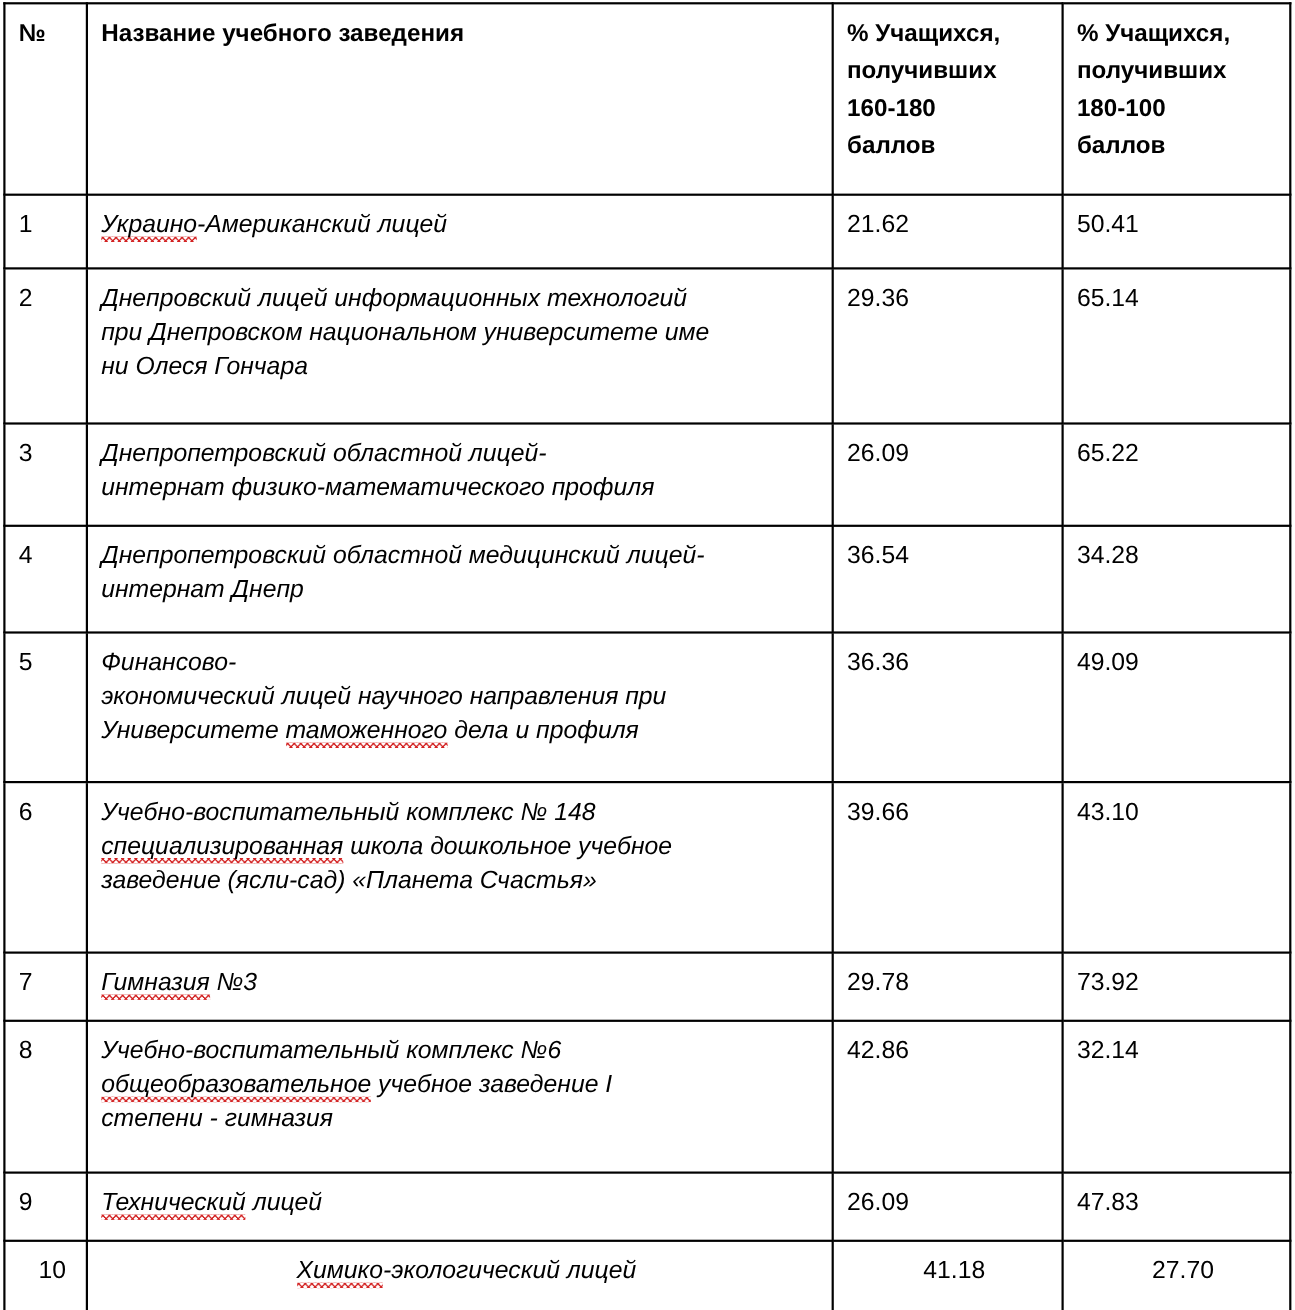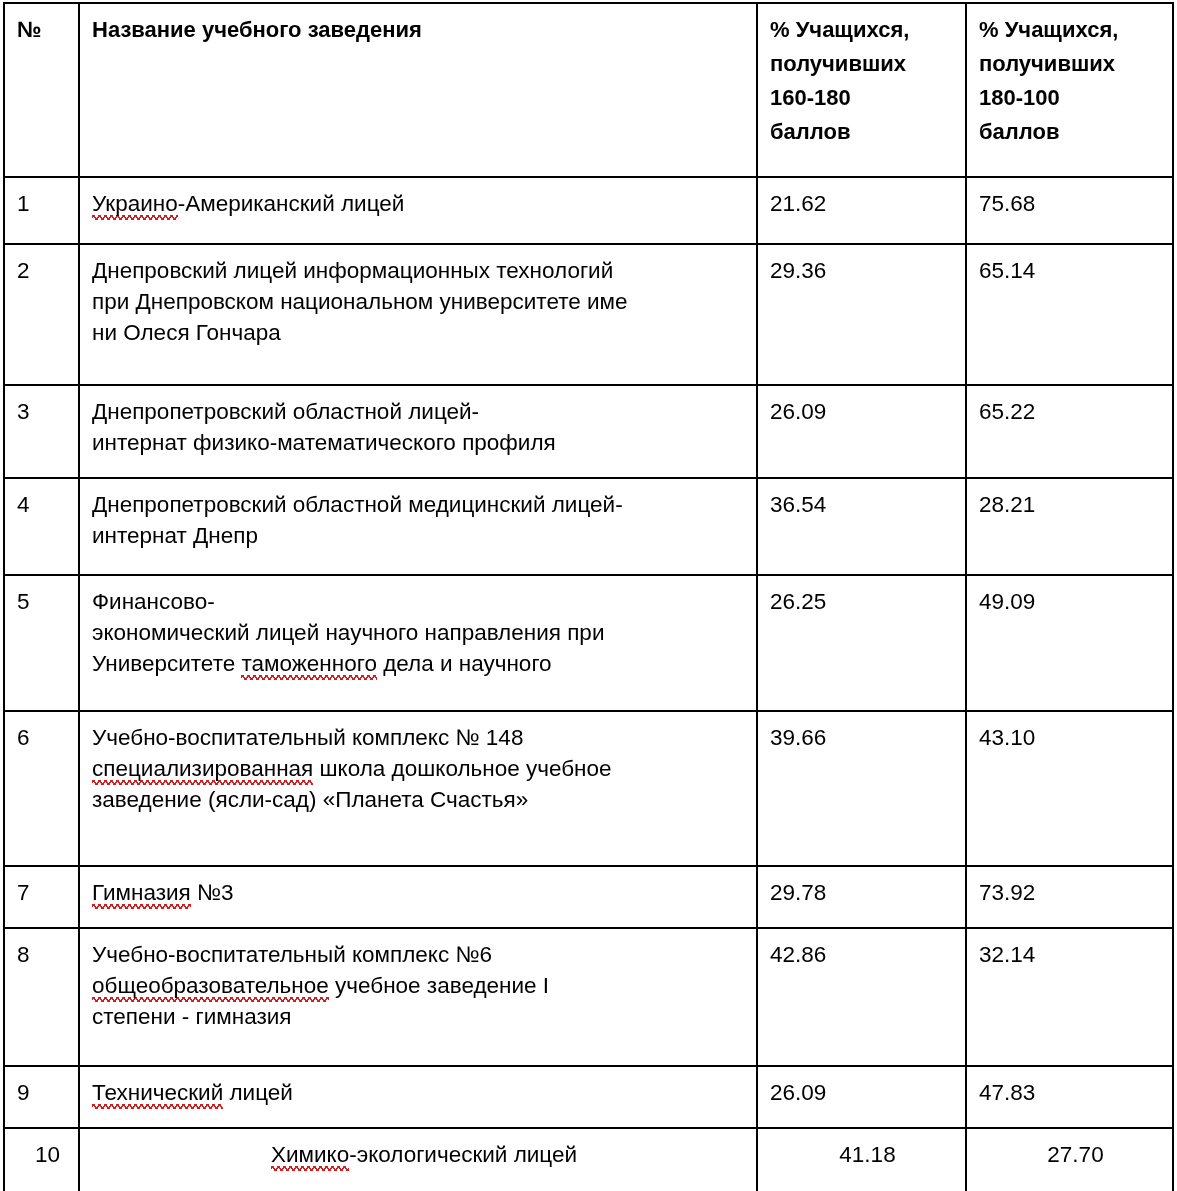--- a/index.html
+++ b/index.html
@@ -69,7 +69,7 @@
   tr.r10 td { height: 74px; text-align: center; }
 
   td.num-cell { padding-left: 11px; }
-  td.name-cell { padding-left: 13px; padding-right: 8px; }
+  td.name-cell { padding-left: 13px; padding-right: 8px; font-style: italic; }
   td.pct-cell { padding-left: 14px; }
 
   

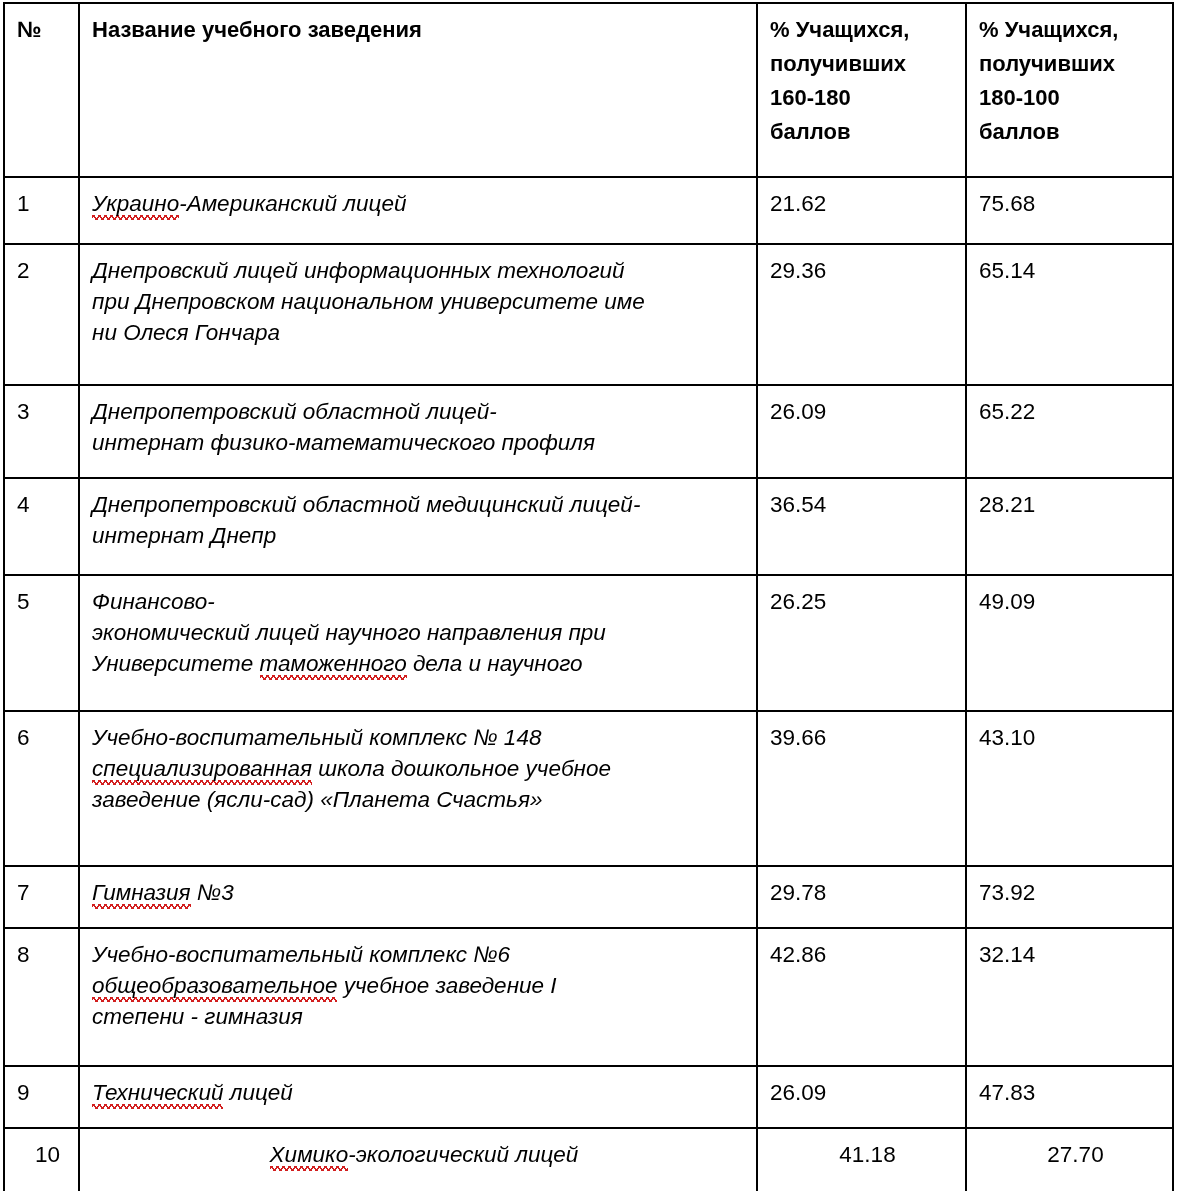--- a/index.html
+++ b/index.html
@@ -120,7 +120,7 @@
         <td class="num-cell">1</td>
         <td class="name-cell"><span class="sp">Украино</span><span>-Американский лицей</span></td>
         <td class="pct-cell">21.62</td>
-        <td class="pct-cell">75.68</td>
+        <td class="pct-cell">50.41</td>
       </tr>
 
       <tr class="r2">

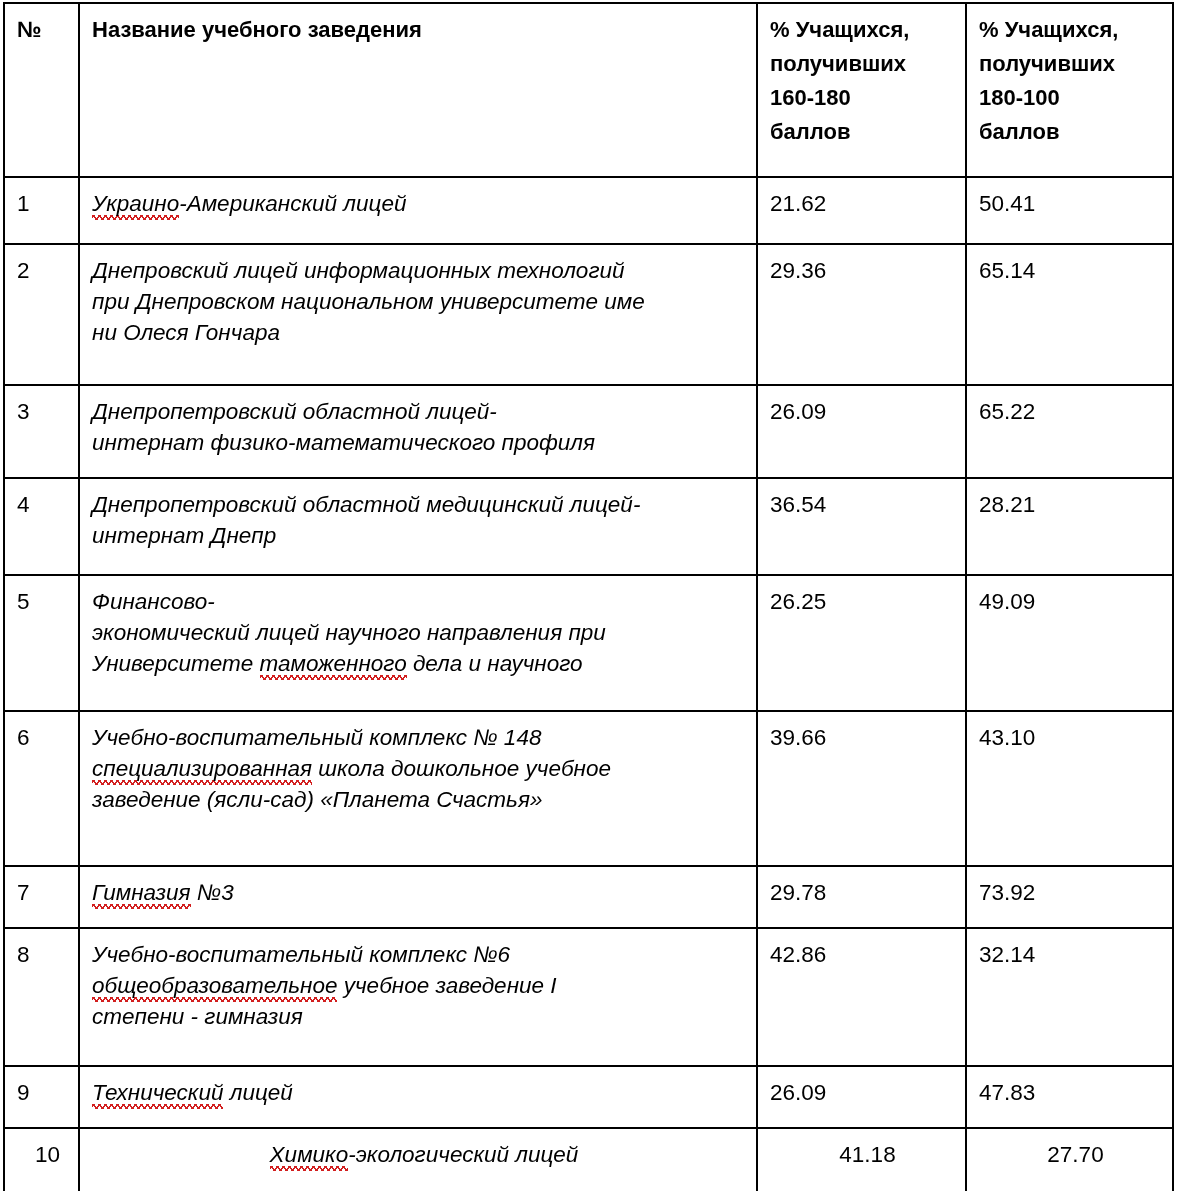--- a/index.html
+++ b/index.html
@@ -151,7 +151,7 @@
           <span>интернат Днепр</span>
         </td>
         <td class="pct-cell">36.54</td>
-        <td class="pct-cell">28.21</td>
+        <td class="pct-cell">34.28</td>
       </tr>
 
       <tr class="r5">

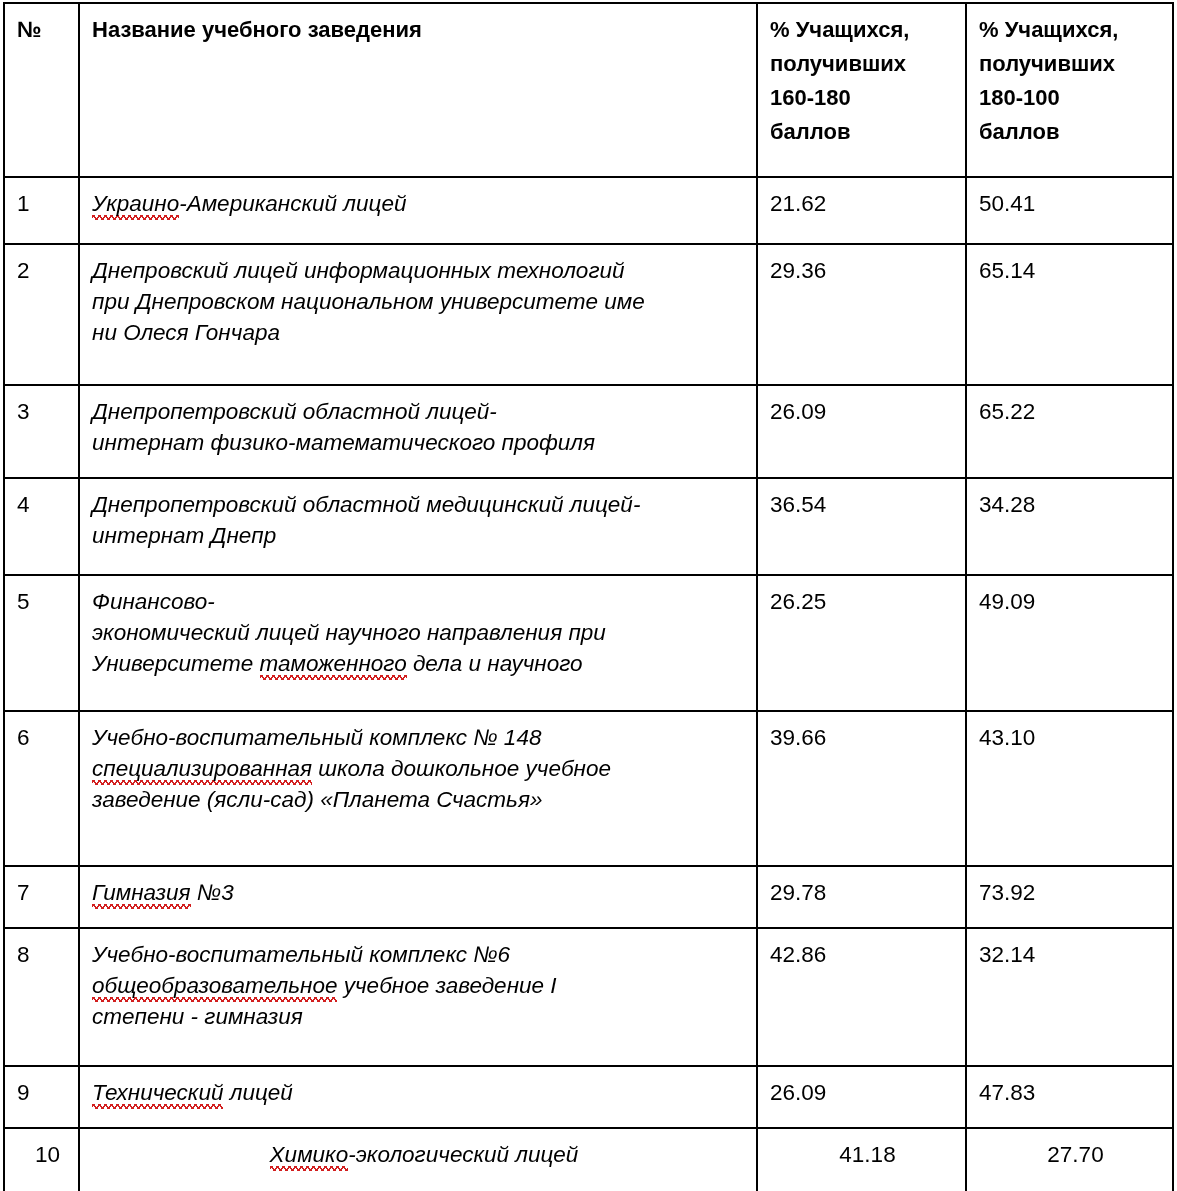--- a/index.html
+++ b/index.html
@@ -161,7 +161,7 @@
           <span>экономический лицей научного направления при</span><br>
           <span>Университете </span><span class="sp">таможенного</span><span> дела и научного</span>
         </td>
-        <td class="pct-cell">26.25</td>
+        <td class="pct-cell">36.36</td>
         <td class="pct-cell">49.09</td>
       </tr>
 

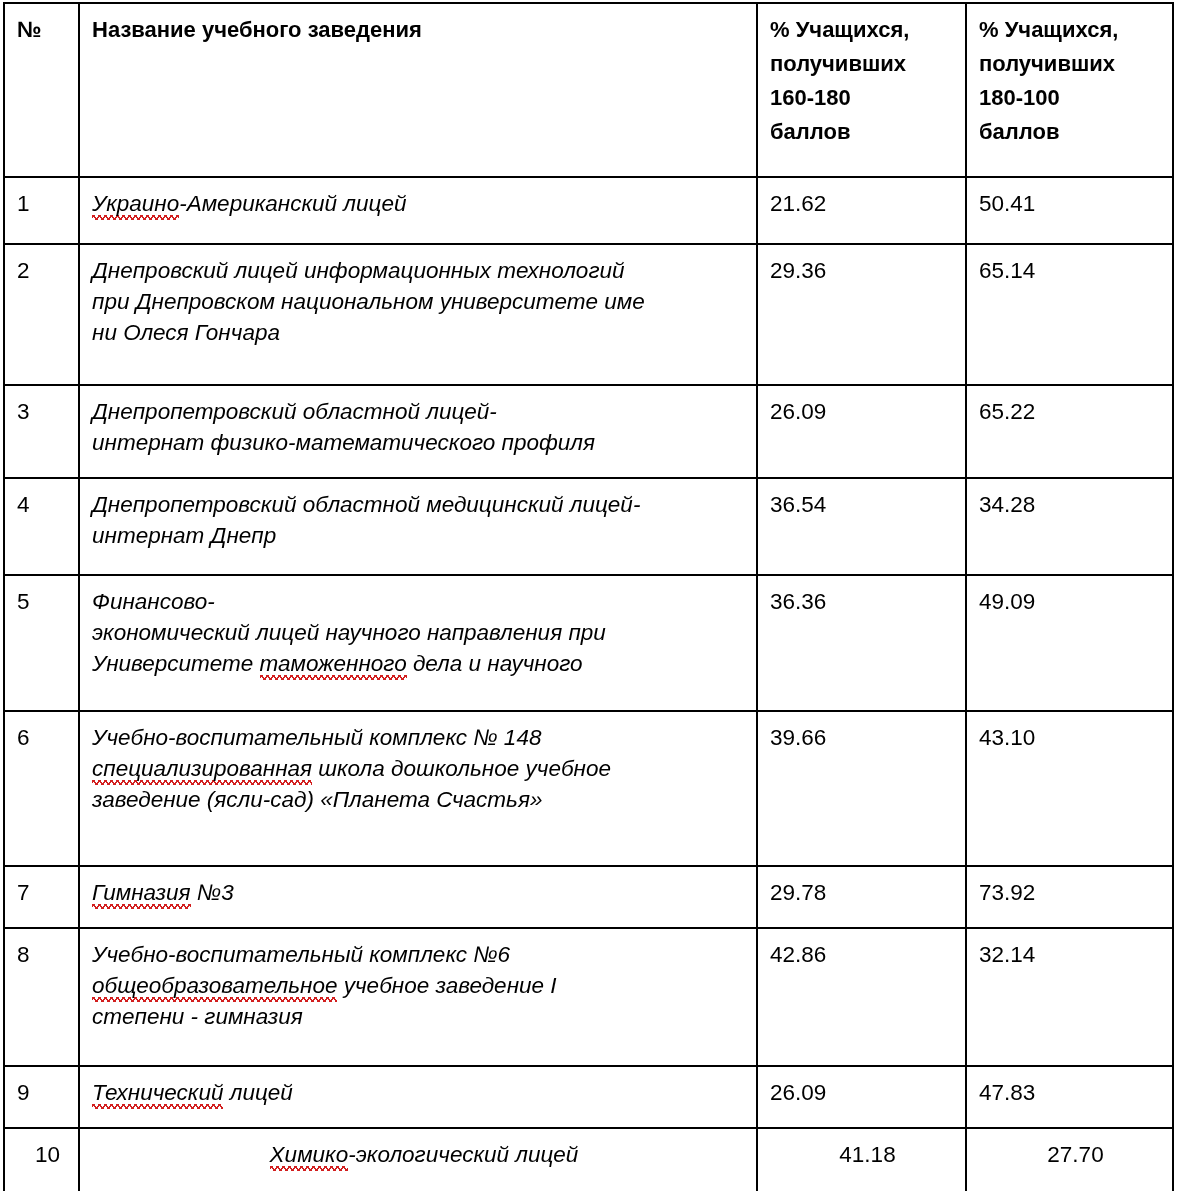--- a/index.html
+++ b/index.html
@@ -159,7 +159,7 @@
         <td class="name-cell">
           <span>Финансово-</span><br>
           <span>экономический лицей научного направления при</span><br>
-          <span>Университете </span><span class="sp">таможенного</span><span> дела и научного</span>
+          <span>Университете </span><span class="sp">таможенного</span><span> дела и профиля</span>
         </td>
         <td class="pct-cell">36.36</td>
         <td class="pct-cell">49.09</td>

